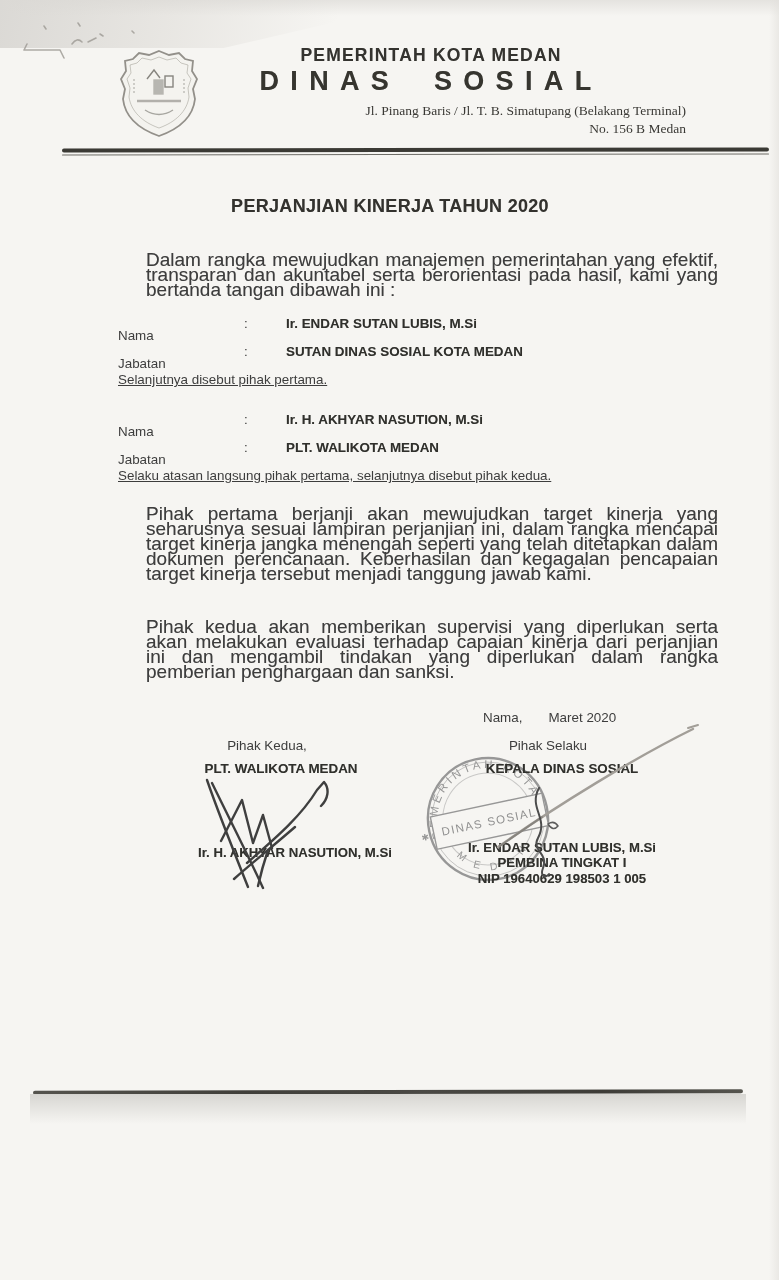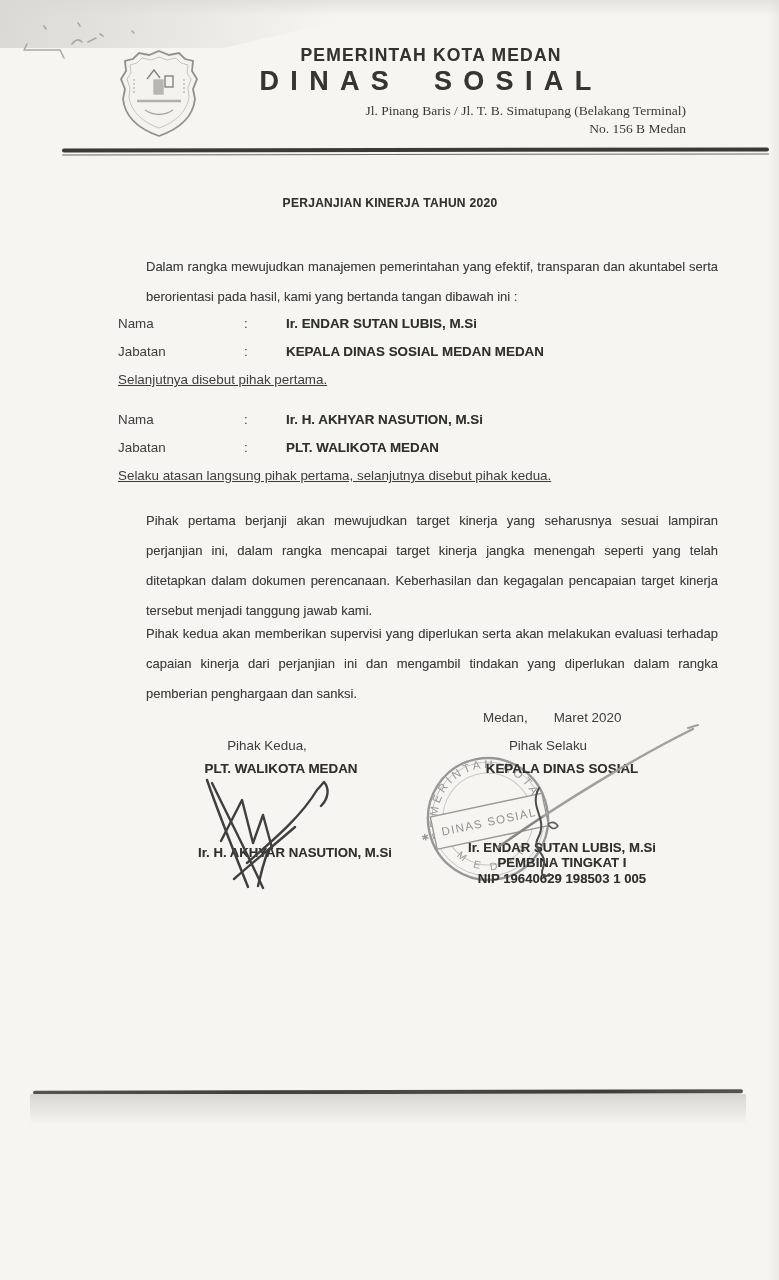--- a/index.html
+++ b/index.html
@@ -43,7 +43,7 @@
 
   
   .doc-title{position:absolute;left:117px;top:196px;width:490px;text-align:center;
-    font-size:12px;font-weight:bold;letter-spacing:.3px;color:#33322e;}
+    font-size:18px;font-weight:bold;letter-spacing:.3px;color:#33322e;}
   .para{position:absolute;left:118px;width:572px;font-size:13px;line-height:30px;
     text-align:justify;color:#3d3d3d;}
   .para-intro{top:252px;}

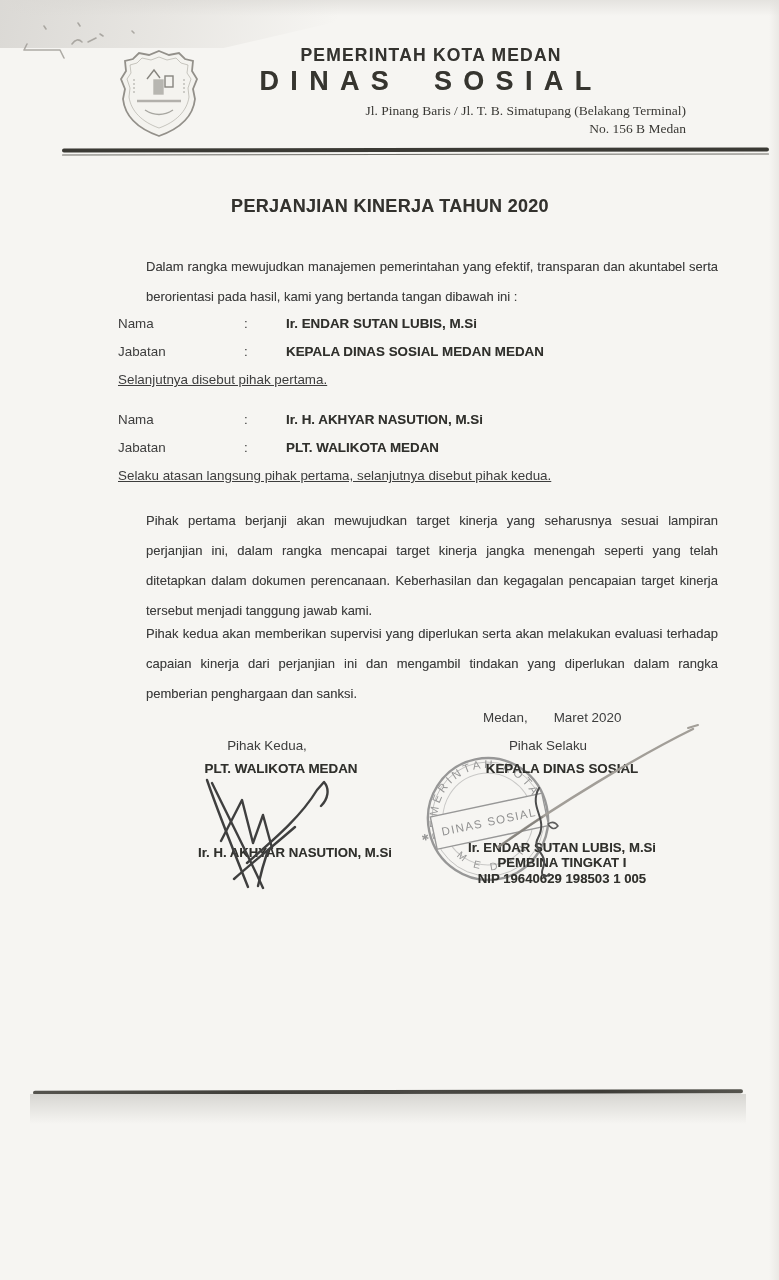--- a/index.html
+++ b/index.html
@@ -44,7 +44,7 @@
   
   .doc-title{position:absolute;left:117px;top:196px;width:490px;text-align:center;
     font-size:18px;font-weight:bold;letter-spacing:.3px;color:#33322e;}
-  .para{position:absolute;left:118px;width:572px;font-size:13px;line-height:30px;
+  .para{position:absolute;left:118px;width:572px;font-size:19px;line-height:15px;
     text-align:justify;color:#3d3d3d;}
   .para-intro{top:252px;}
   .para-commit{top:506px;}

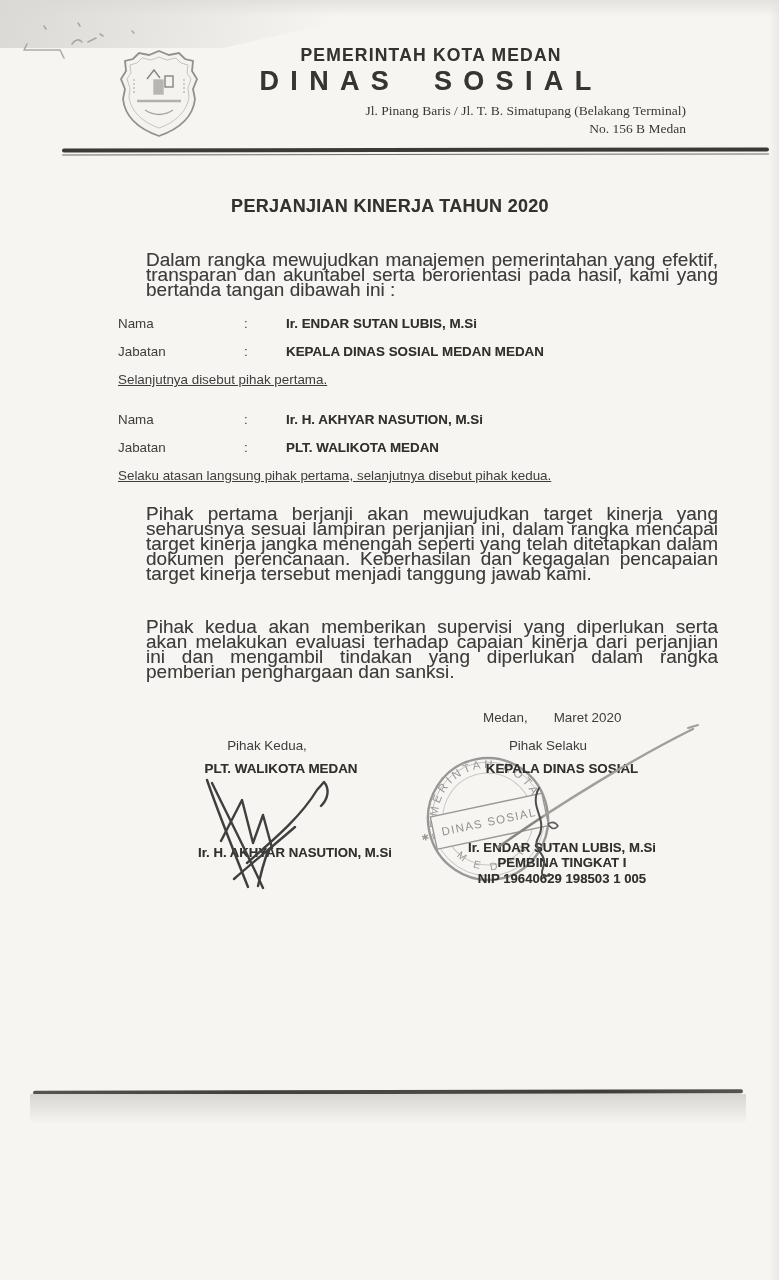--- a/index.html
+++ b/index.html
@@ -54,7 +54,7 @@
   .party-first{top:316px;}
   .party-second{top:412px;}
   .prow{display:flex;height:28px;font-size:13.4px;align-items:flex-start;}
-  .prow .lbl{width:126px;}
+  .prow .lbl{width:126px;margin-top:12px;}
   .prow .col{width:14px;}
   .prow .val{font-weight:bold;color:#30302c;}
   .pnote{font-size:13.4px;margin-top:0;text-decoration:underline;}

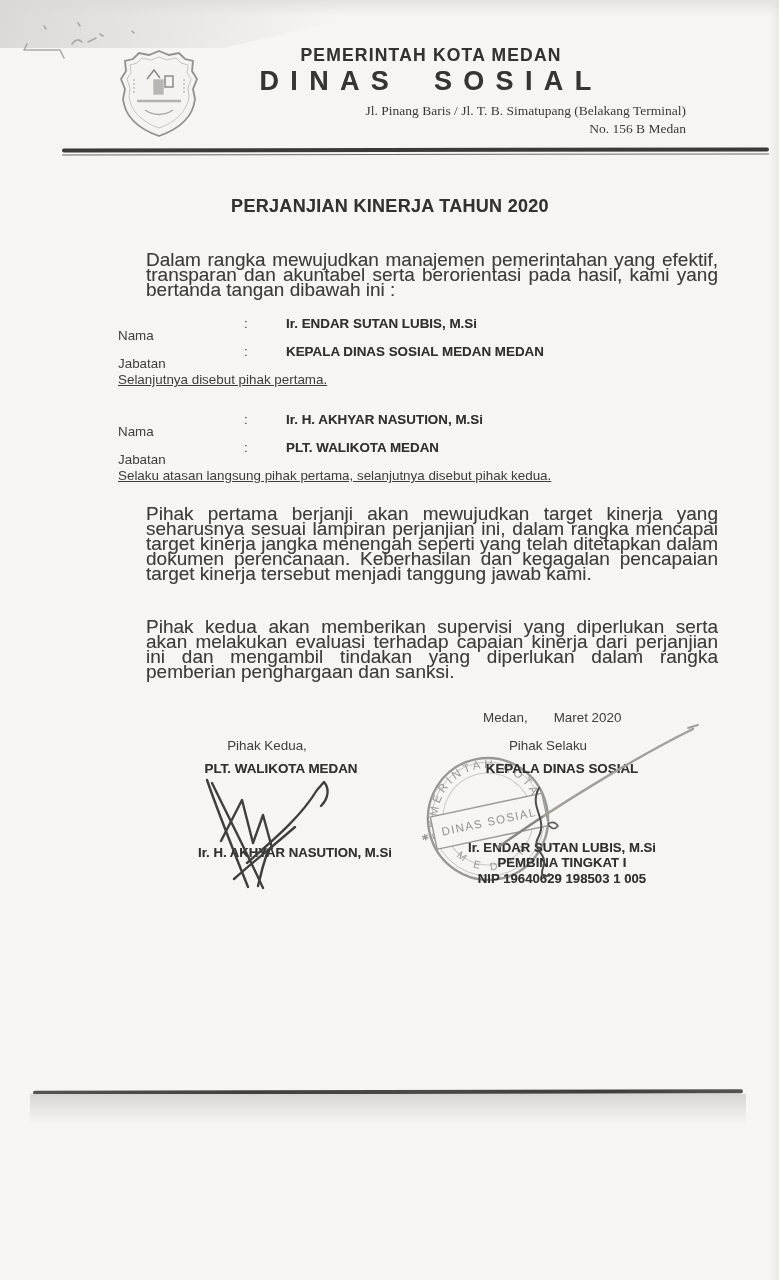--- a/index.html
+++ b/index.html
@@ -126,7 +126,7 @@
     <div class="prow">
       <span class="lbl">Jabatan</span>
       <span class="col">:</span>
-      <span class="val txt">KEPALA DINAS SOSIAL MEDAN MEDAN</span>
+      <span class="val txt">SUTAN DINAS SOSIAL KOTA MEDAN</span>
     </div>
     <div class="pnote">Selanjutnya disebut pihak pertama.</div>
   </div>

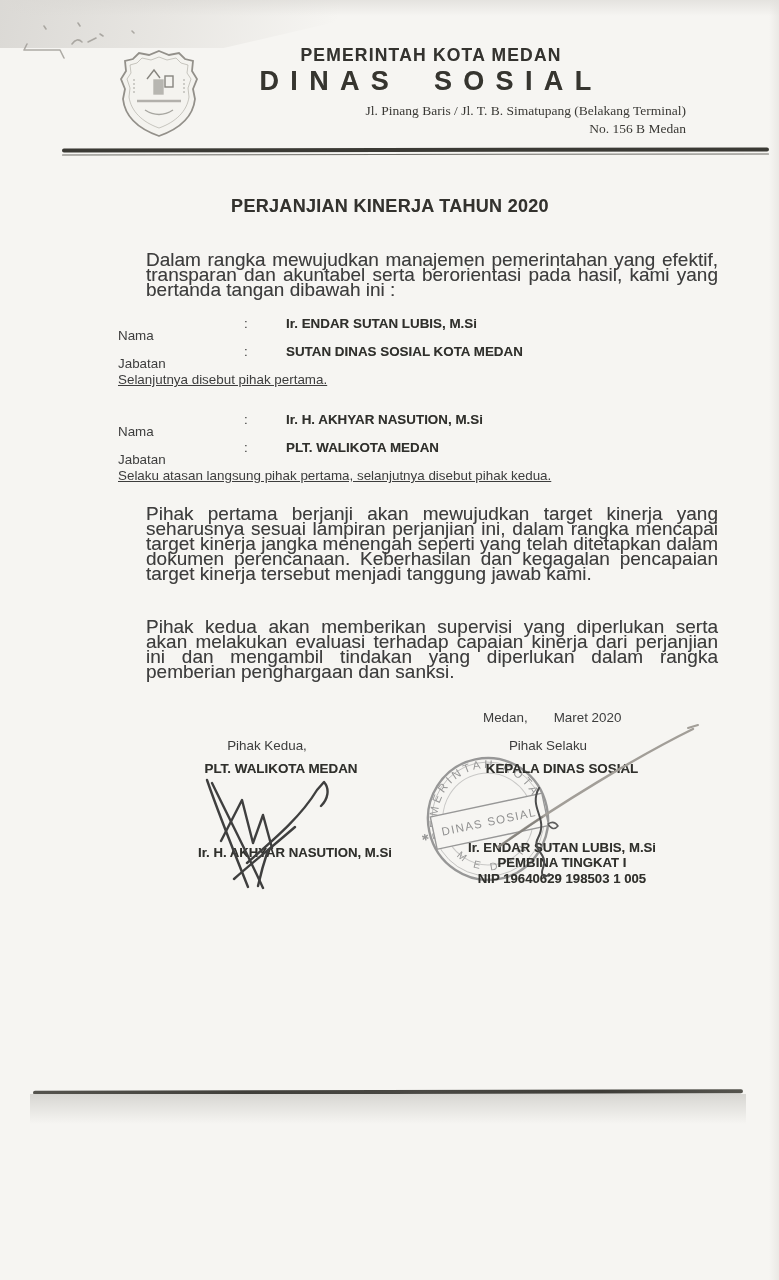--- a/index.html
+++ b/index.html
@@ -149,7 +149,7 @@
   <div class="para para-superv txt">Pihak kedua akan memberikan supervisi yang diperlukan serta akan melakukan evaluasi terhadap capaian kinerja dari perjanjian ini dan mengambil tindakan yang diperlukan dalam rangka pemberian penghargaan dan sanksi.</div>
 
   <div class="date-line">
-    <span>Medan,</span>
+    <span>Nama,</span>
     <span>Maret 2020</span>
   </div>
 

